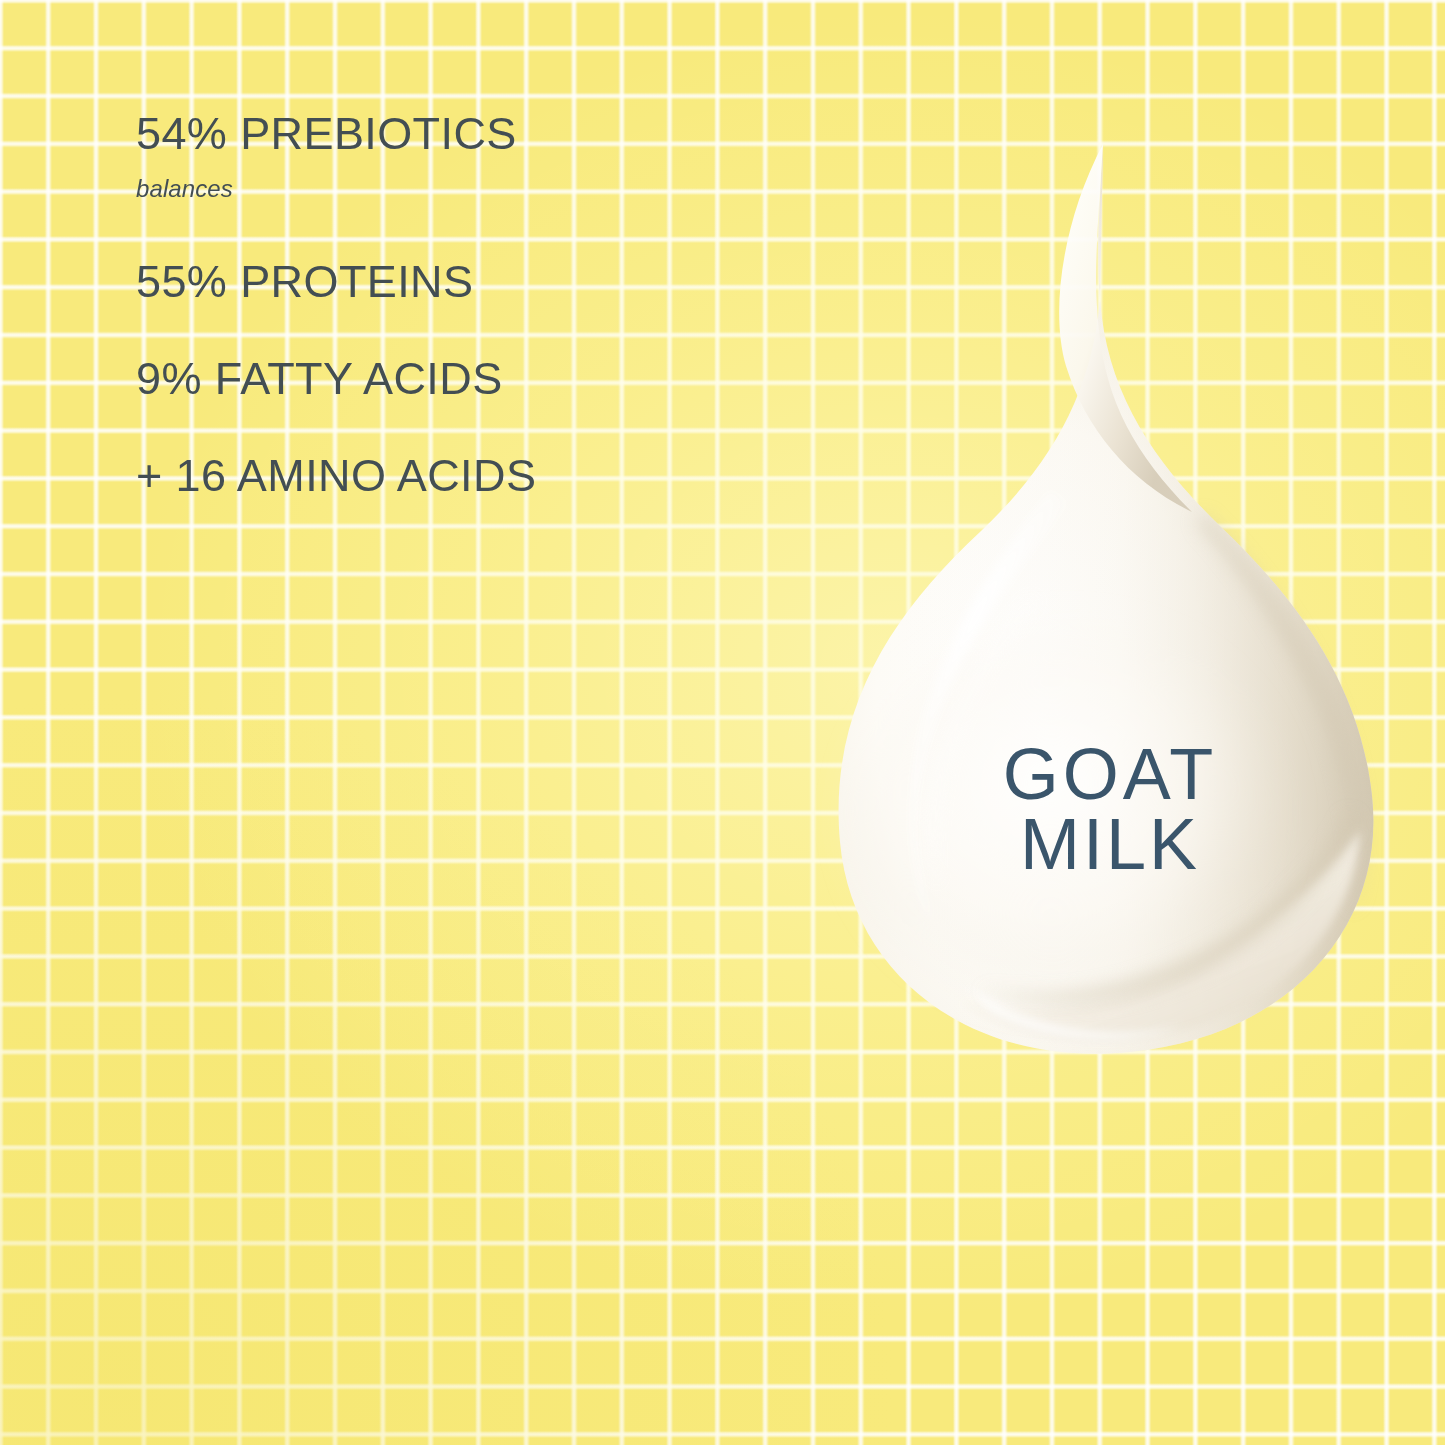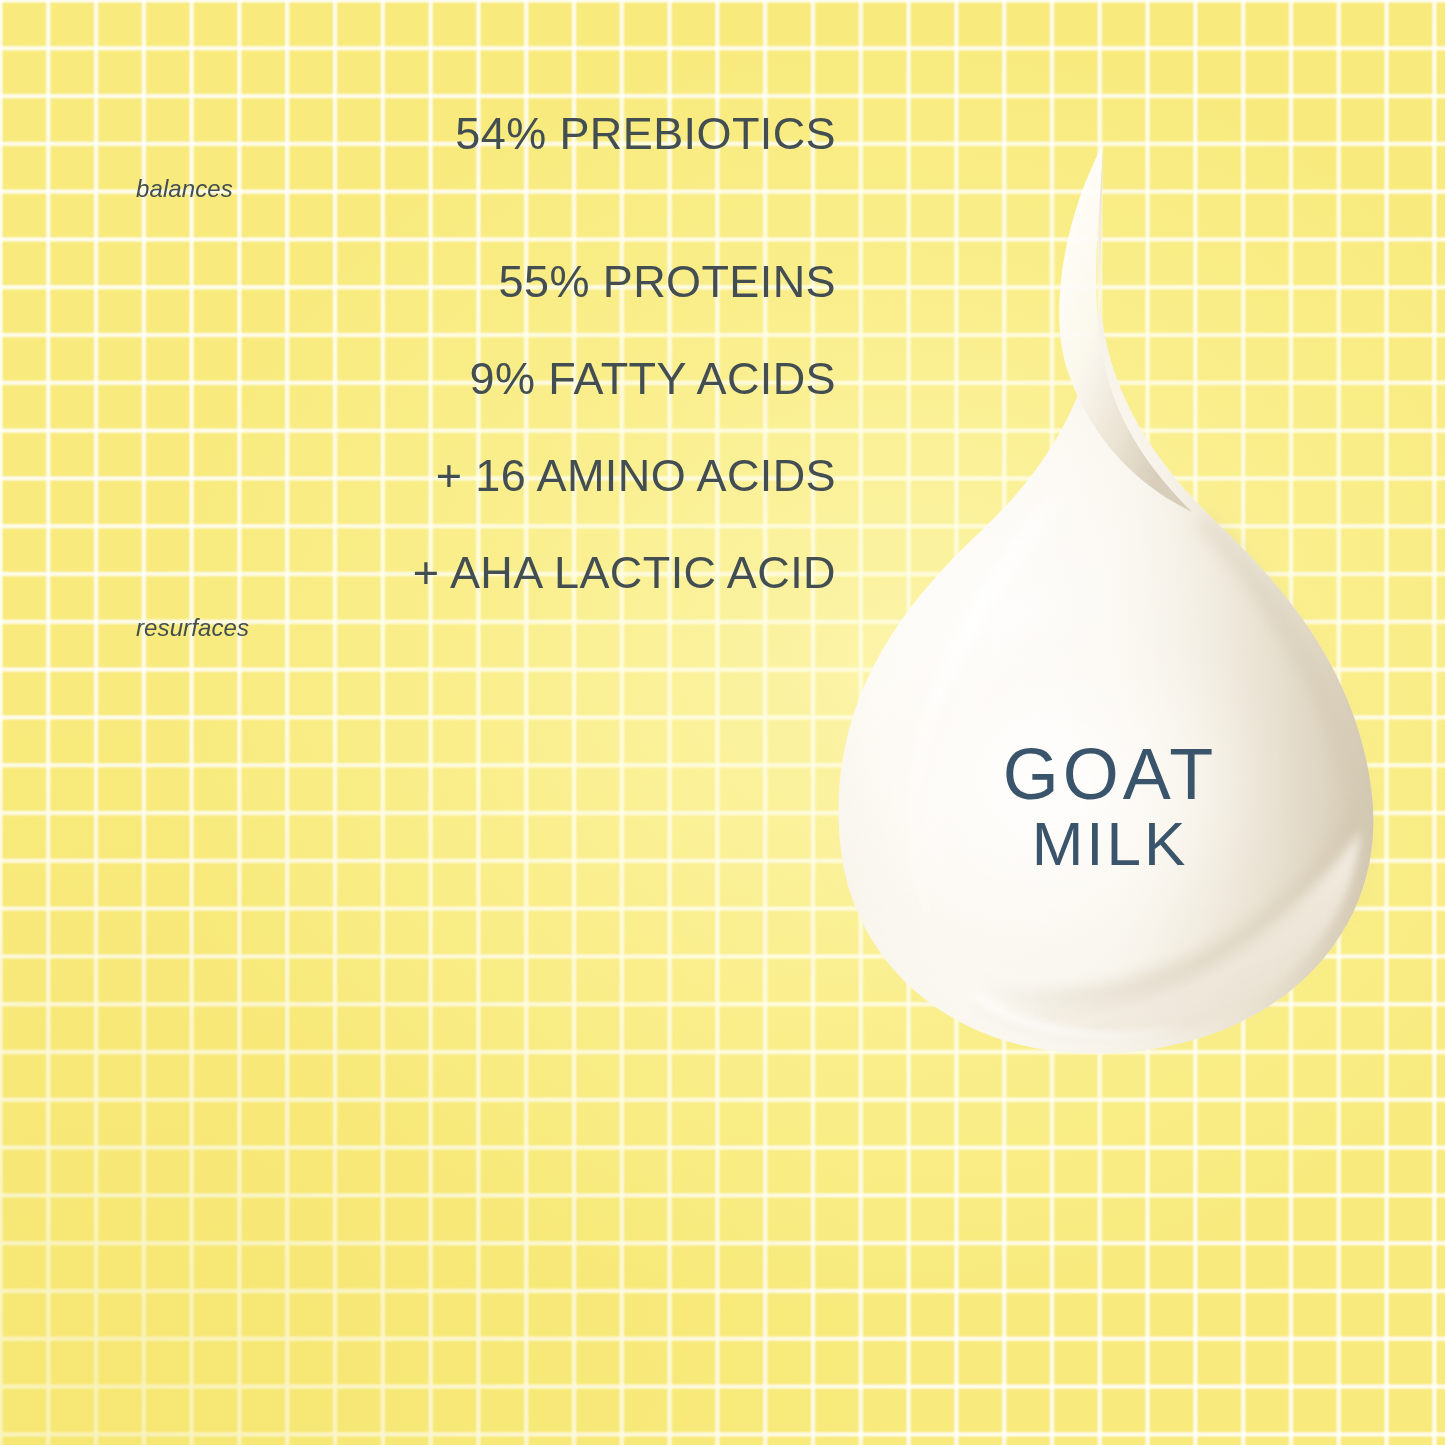--- a/index.html
+++ b/index.html
@@ -69,7 +69,6 @@
     letter-spacing: 0.4px;
     font-weight: 400;
     white-space: pre-line;
-    text-align: right;
   }
   .sub {
     color: #434e53;

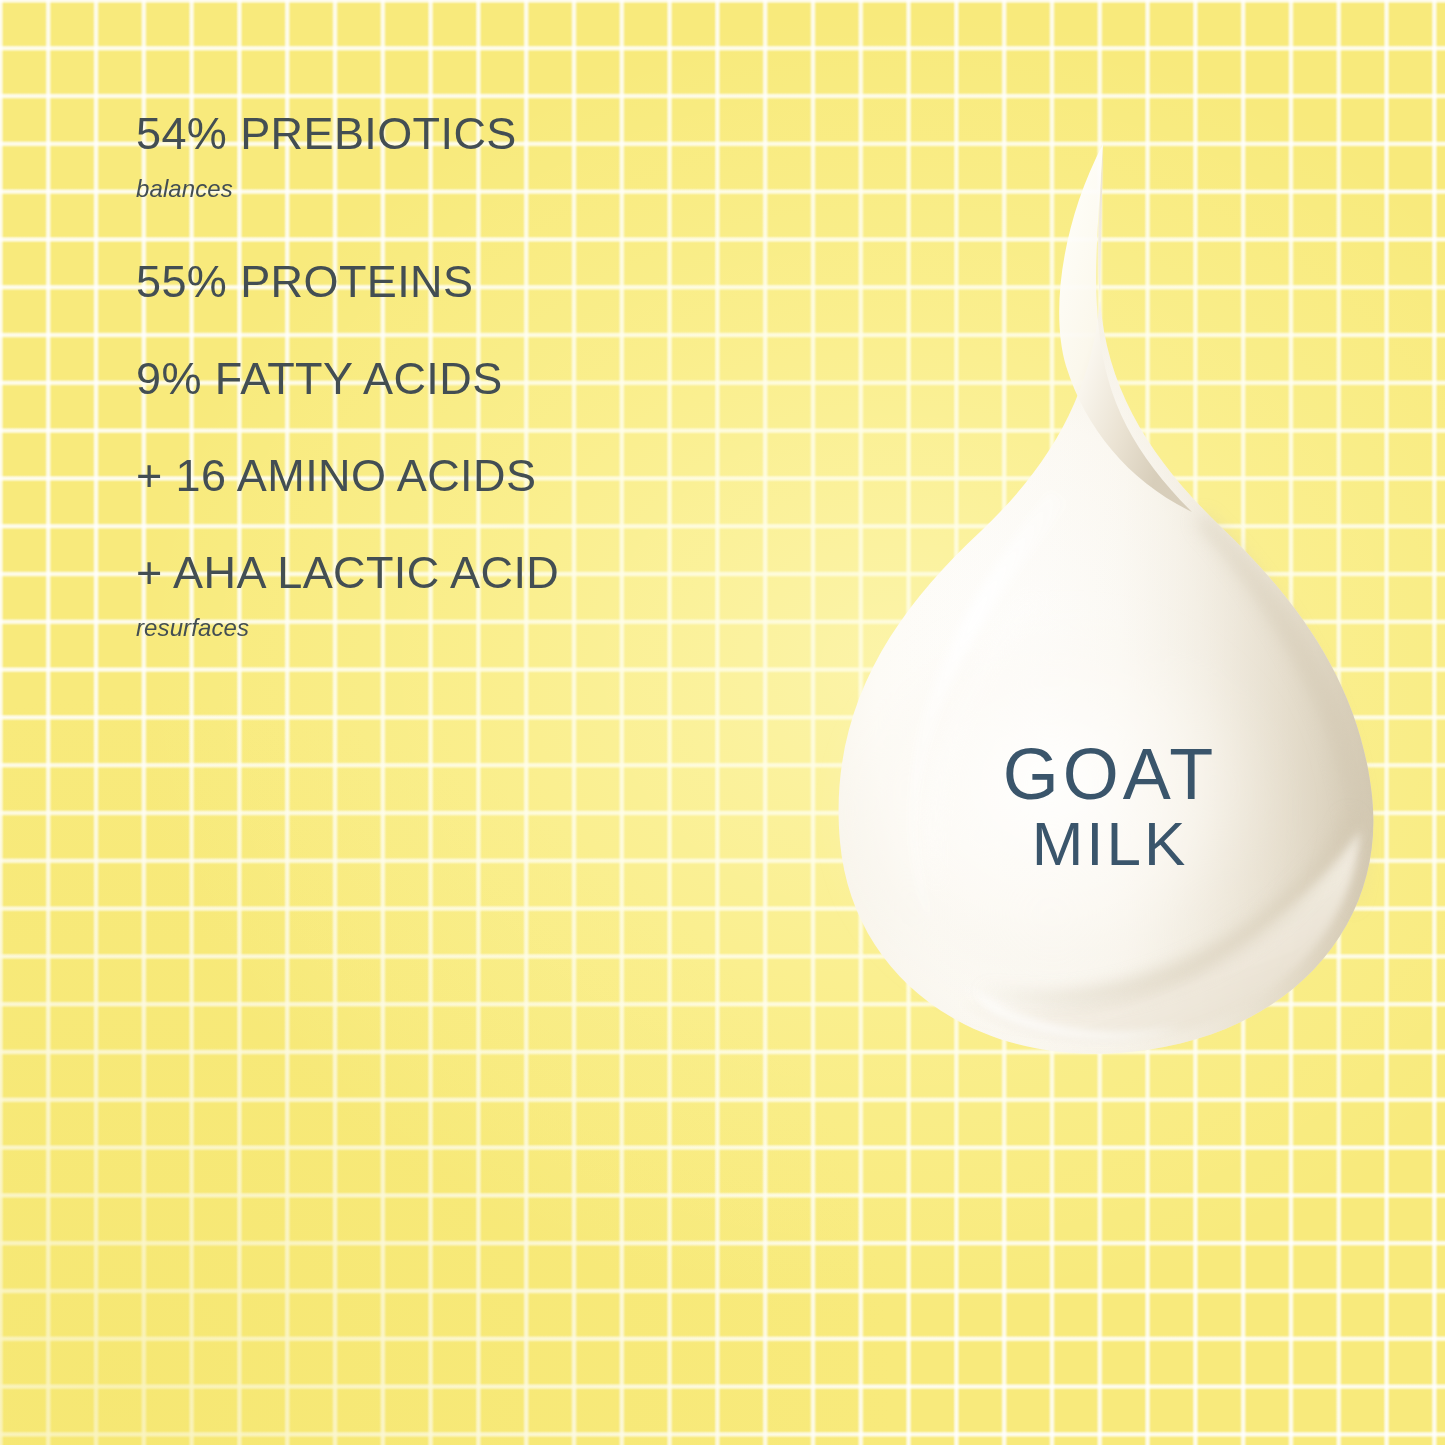--- a/index.html
+++ b/index.html
@@ -162,10 +162,6 @@
     </div>
 
 
-    <div class="block">
-      <div class="headline">+ AHA LACTIC ACID</div>
-      <div class="sub">resurfaces</div>
-    </div>
 
   </div>
 

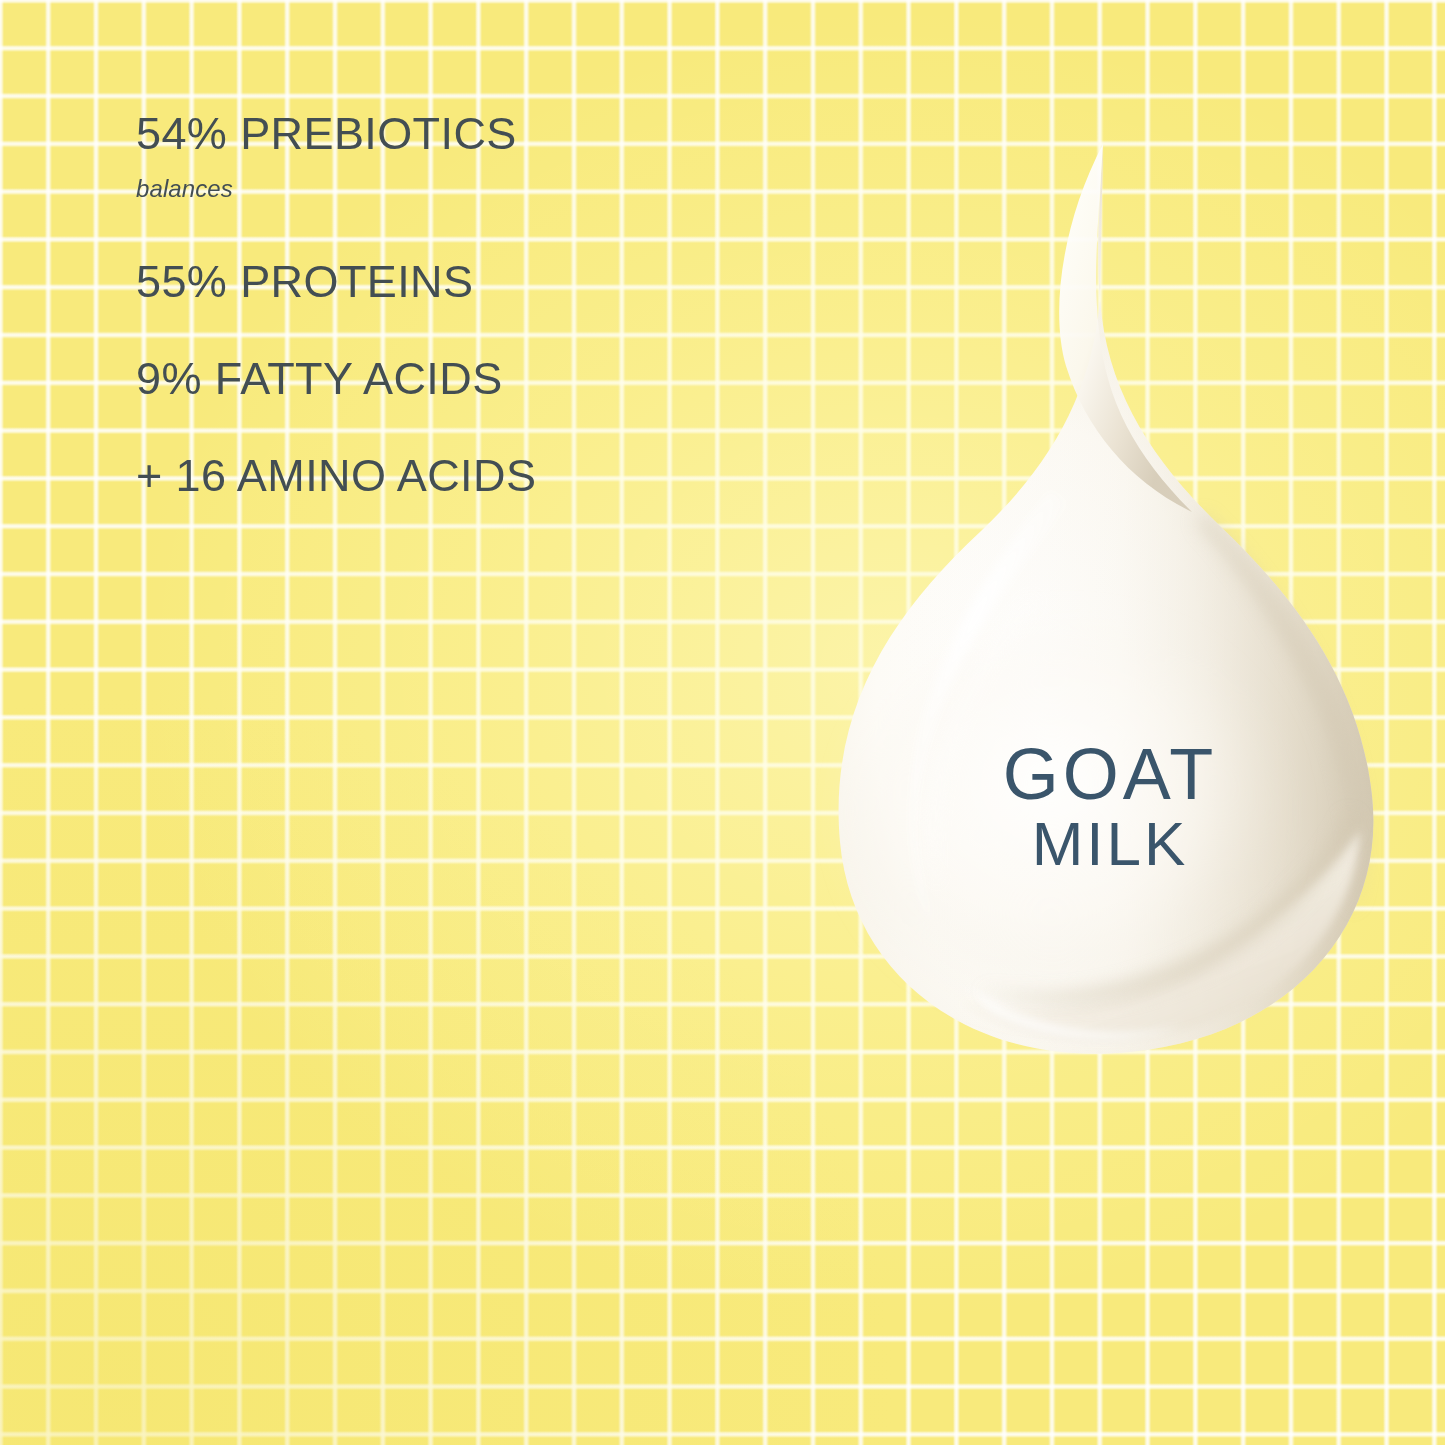--- a/index.html
+++ b/index.html
@@ -117,7 +117,7 @@
     top: 668px;
     color: #3a556b;
     font-family: "Liberation Sans", sans-serif;
-    font-size: 62px;
+    font-size: 72px;
     line-height: 92px;
     letter-spacing: 3px;
     font-weight: 400;

